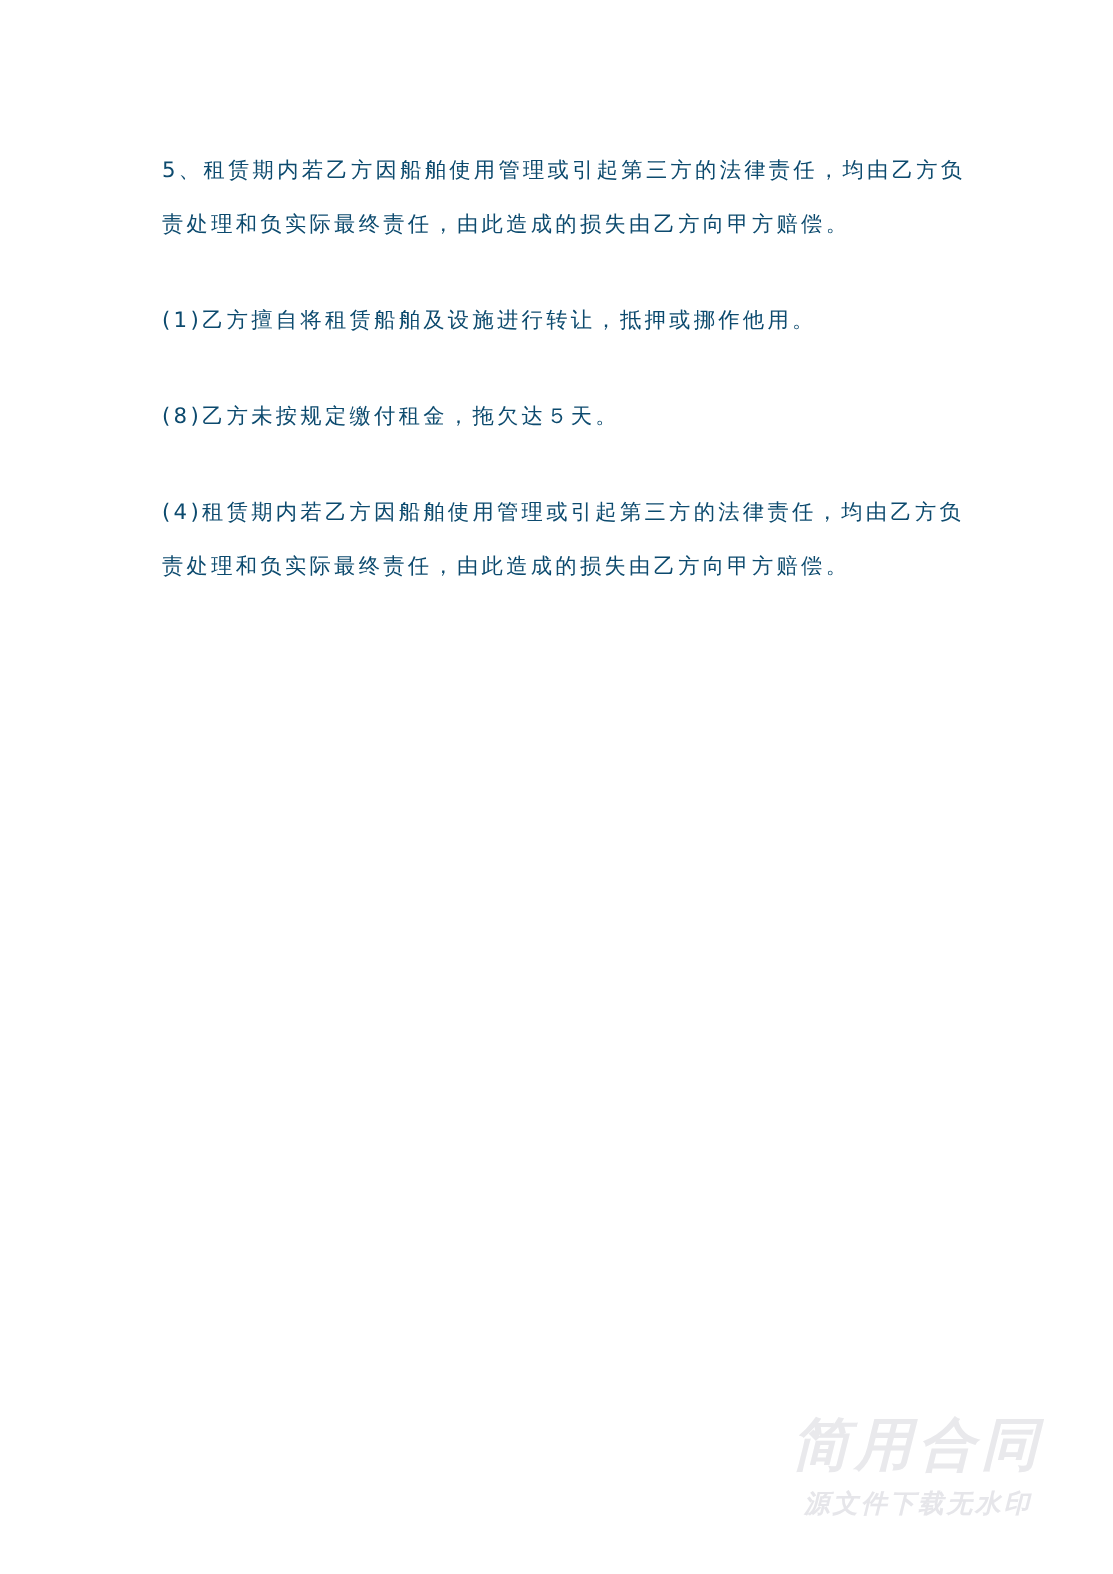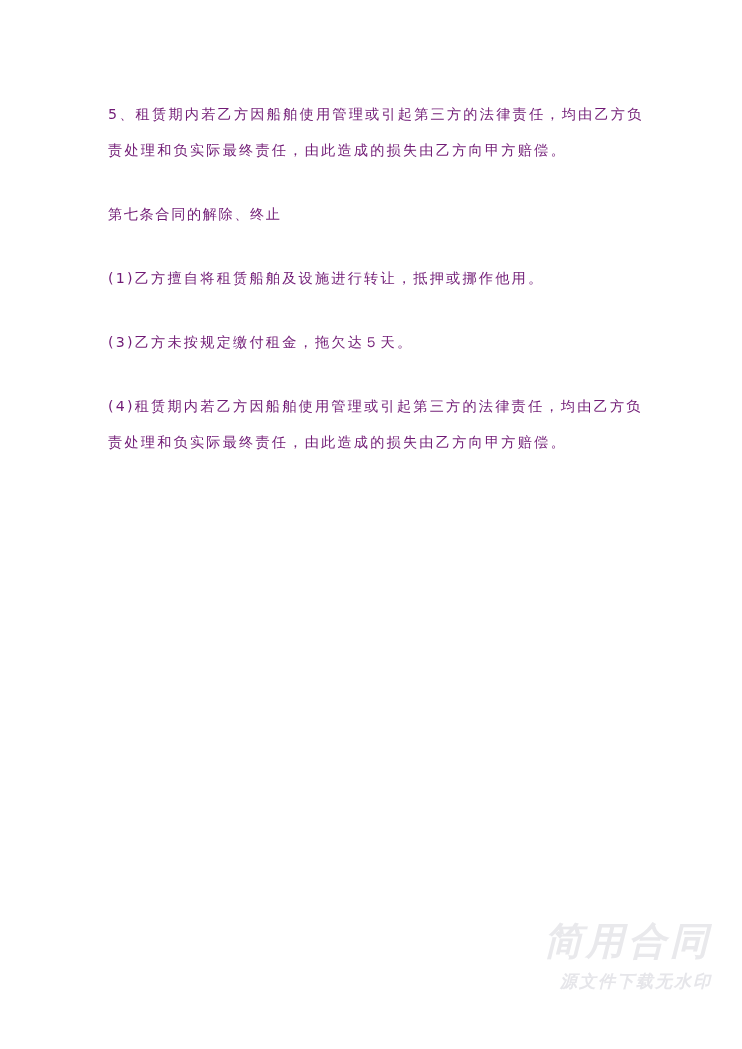--- a/index.html
+++ b/index.html
@@ -31,7 +31,7 @@
       margin: 0 0 28px 0;
       font-size: 14.2px;
       line-height: 36px;
-      color: #701a75;
+      color: #0c4a6e;
       letter-spacing: 2.2px;
       word-break: break-all;
     }

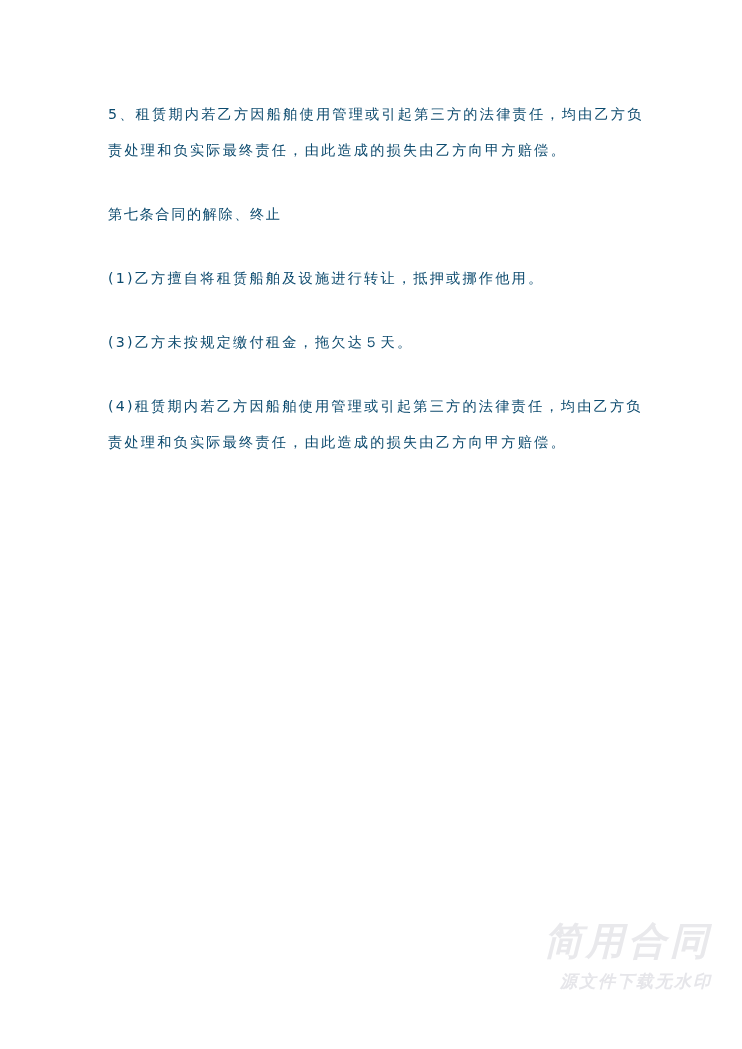--- a/index.html
+++ b/index.html
@@ -72,7 +72,6 @@
 <div class="page">
   <div class="content">
     <p class="para">5、租赁期内若乙方因船舶使用管理或引起第三方的法律责任，均由乙方负责处理和负实际最终责任，由此造成的损失由乙方向甲方赔偿。</p>
-    <p class="para heading">第七条合同的解除、终止</p>
     <p class="para">(1)乙方擅自将租赁船舶及设施进行转让，抵押或挪作他用。</p>
     <p class="para">(3)乙方未按规定缴付租金，拖欠达５天。</p>
     <p class="para">(4)租赁期内若乙方因船舶使用管理或引起第三方的法律责任，均由乙方负责处理和负实际最终责任，由此造成的损失由乙方向甲方赔偿。</p>

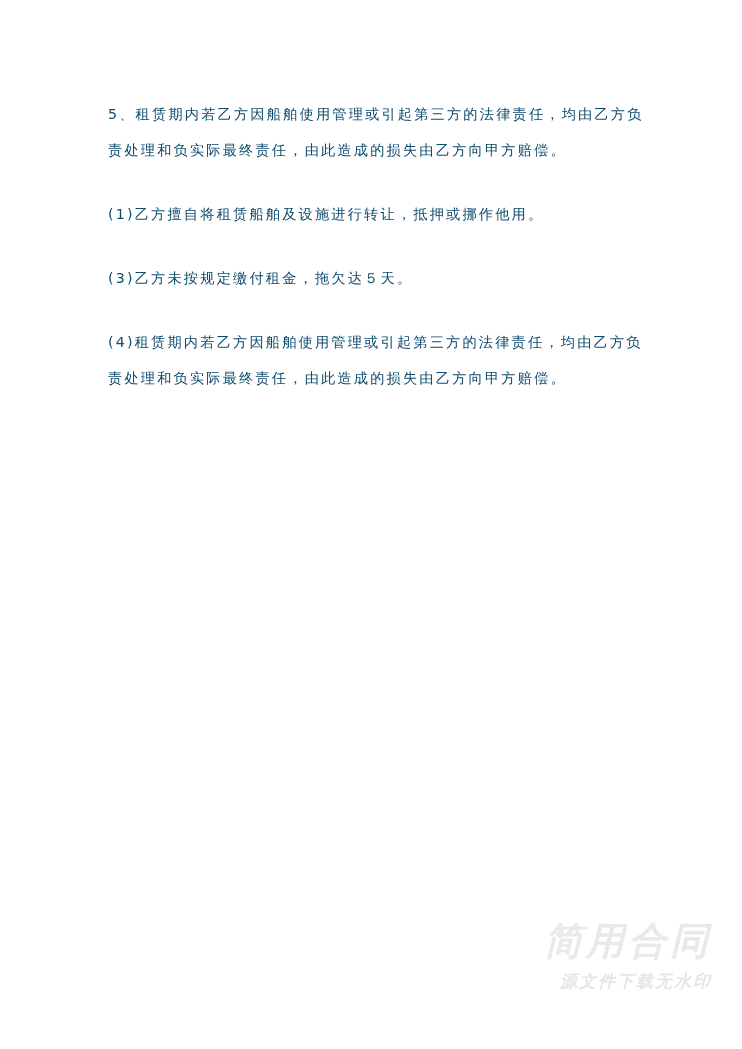--- a/index.html
+++ b/index.html
@@ -73,7 +73,7 @@
   <div class="content">
     <p class="para">5、租赁期内若乙方因船舶使用管理或引起第三方的法律责任，均由乙方负责处理和负实际最终责任，由此造成的损失由乙方向甲方赔偿。</p>
     <p class="para">(1)乙方擅自将租赁船舶及设施进行转让，抵押或挪作他用。</p>
-    <p class="para">(3)乙方未按规定缴付租金，拖欠达５天。</p>
+    <p class="para">(8)乙方未按规定缴付租金，拖欠达５天。</p>
     <p class="para">(4)租赁期内若乙方因船舶使用管理或引起第三方的法律责任，均由乙方负责处理和负实际最终责任，由此造成的损失由乙方向甲方赔偿。</p>
   </div>
 

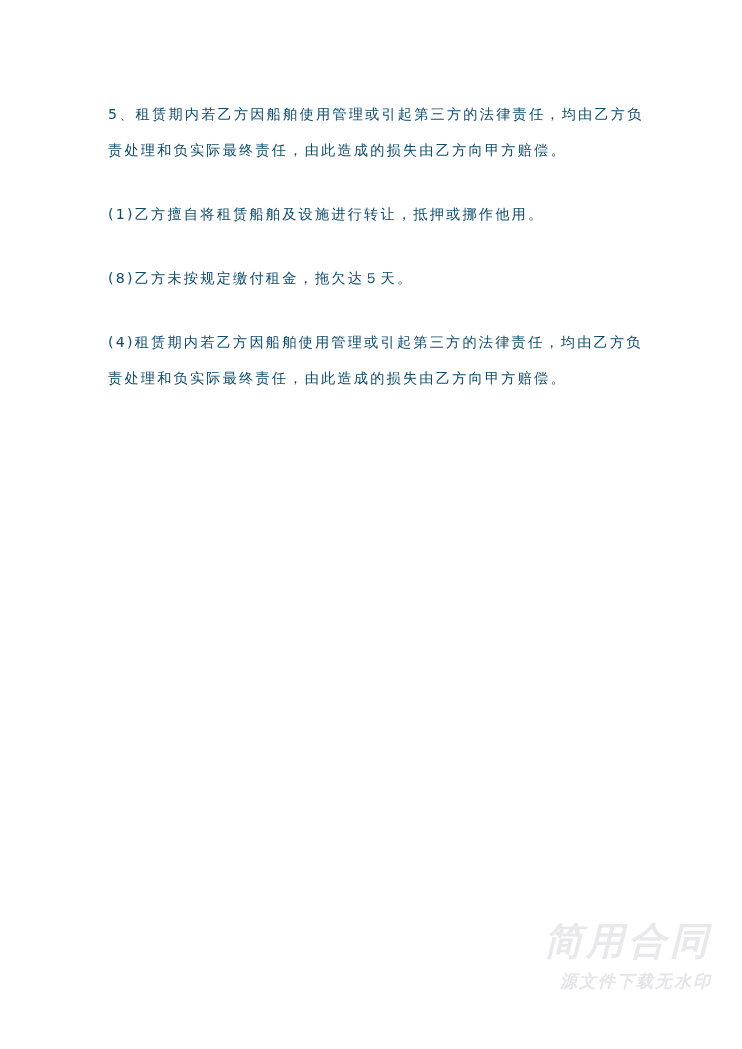--- a/index.html
+++ b/index.html
@@ -41,9 +41,9 @@
     .watermark {
       position: absolute;
       left: 512px;
-      top: 918px;
+      top: 940px;
       width: 200px;
-      text-align: right;
+      text-align: center;
       user-select: none;
     }
     .wm-main {

